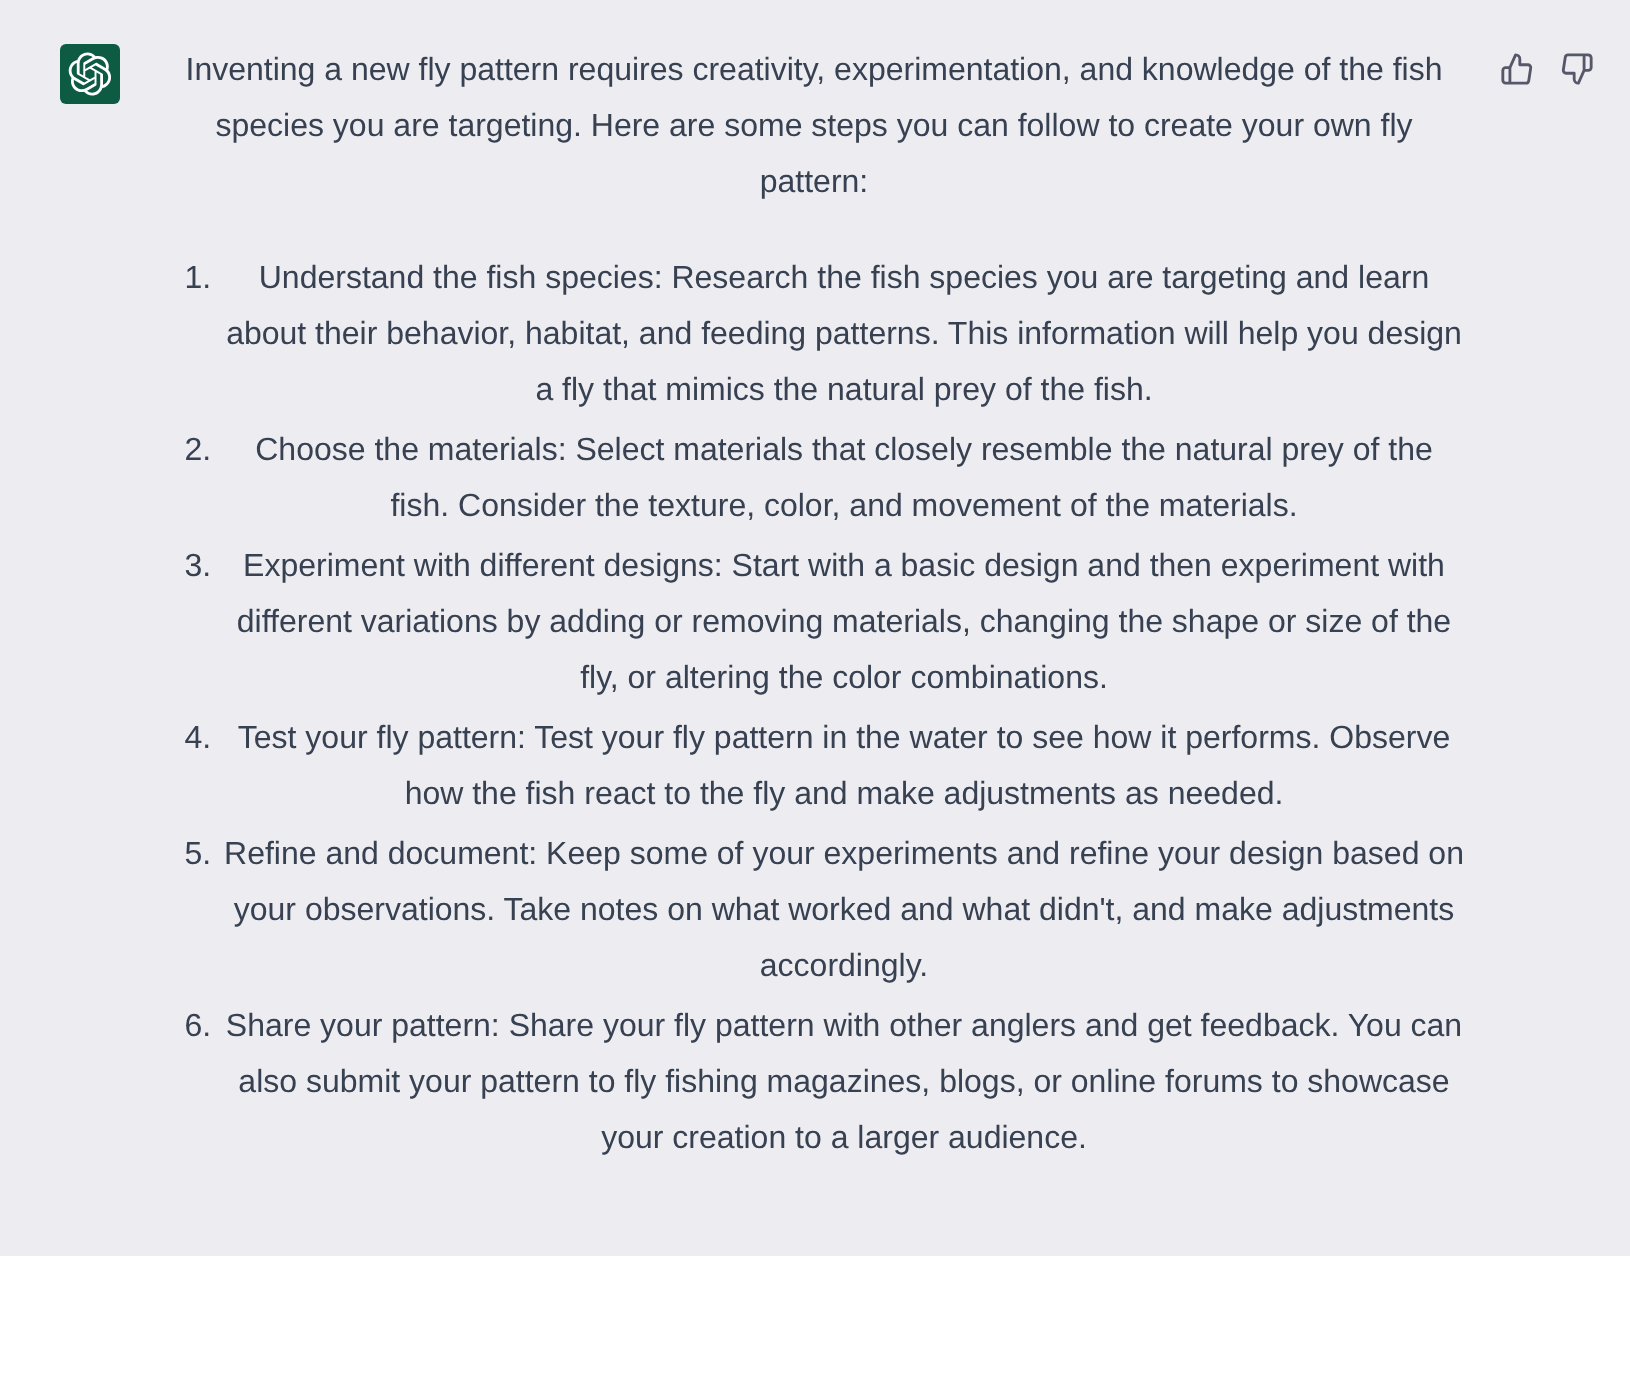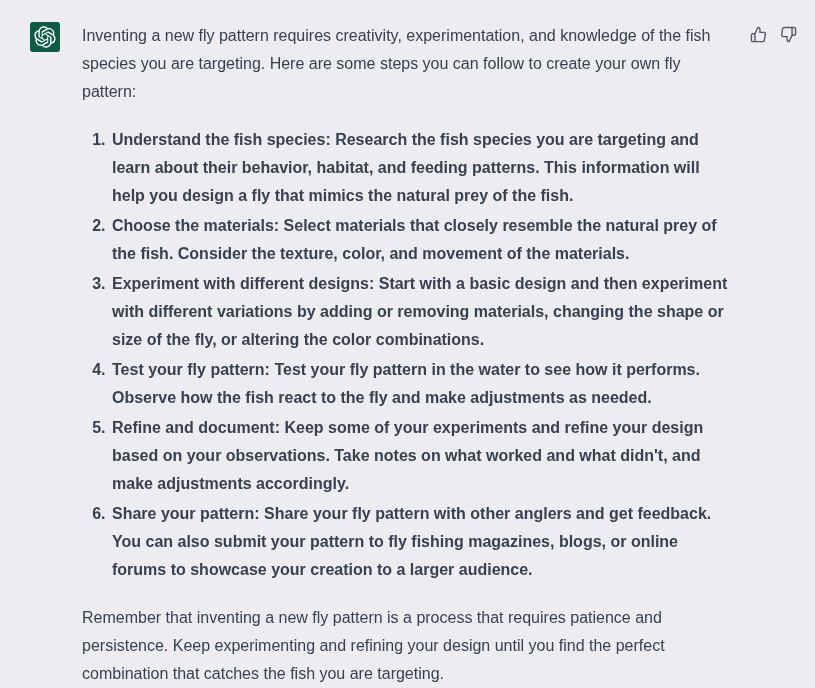--- a/index.html
+++ b/index.html
@@ -34,6 +34,7 @@
     color: var(--text-color, #374151);
     font-size: 16px;
     line-height: 28px;
+    text-align: center;
   }
   .content p { margin: 0 0 20px 0; }
   .content p:last-child { margin-bottom: 0; }

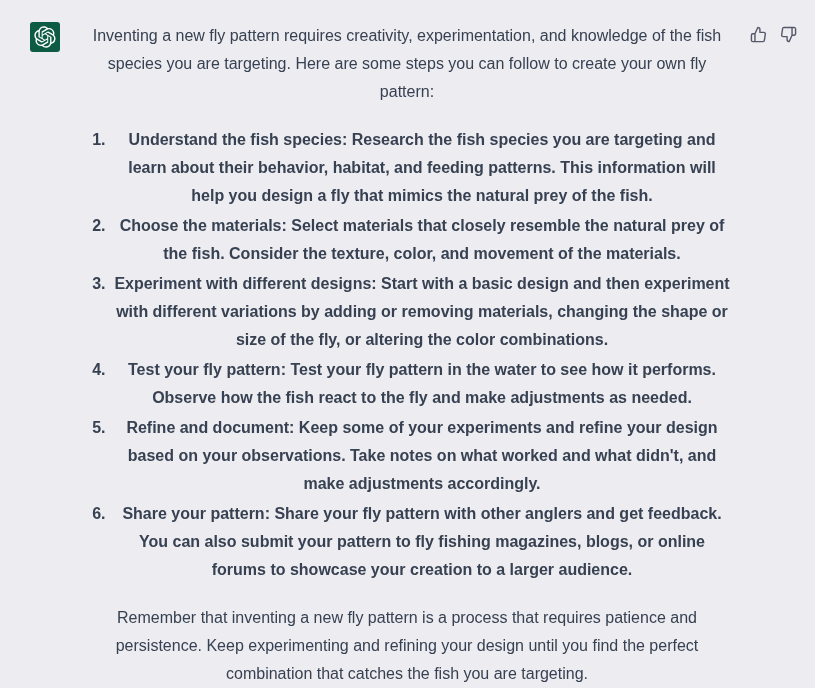--- a/index.html
+++ b/index.html
@@ -41,7 +41,6 @@
   .content ol {
     margin: 0 0 20px 0;
     padding-left: 28px;
-    font-weight: bold;
   }
   .content ol li { margin-bottom: 2px; padding-left: 2px; }
   .actions {

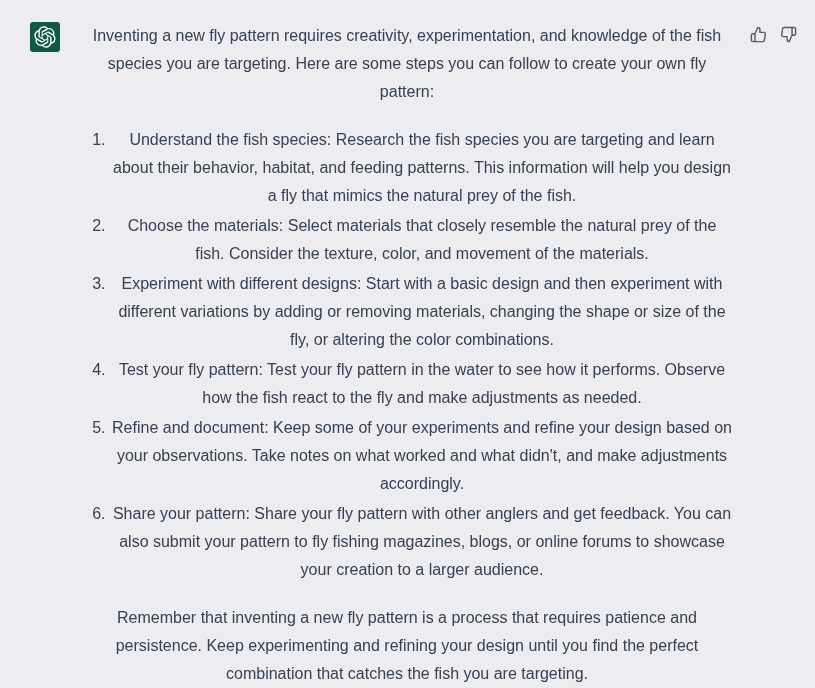--- a/index.html
+++ b/index.html
@@ -82,7 +82,6 @@
         <li>Refine and document: Keep some of your experiments and refine your design based on your observations. Take notes on what worked and what didn't, and make adjustments accordingly.</li>
         <li>Share your pattern: Share your fly pattern with other anglers and get feedback. You can also submit your pattern to fly fishing magazines, blogs, or online forums to showcase your creation to a larger audience.</li>
       </ol>
-    <p>Remember that inventing a new fly pattern is a process that requires patience and persistence. Keep experimenting and refining your design until you find the perfect combination that catches the fish you are targeting.</p>
   </div>
 
   <div class="actions">

